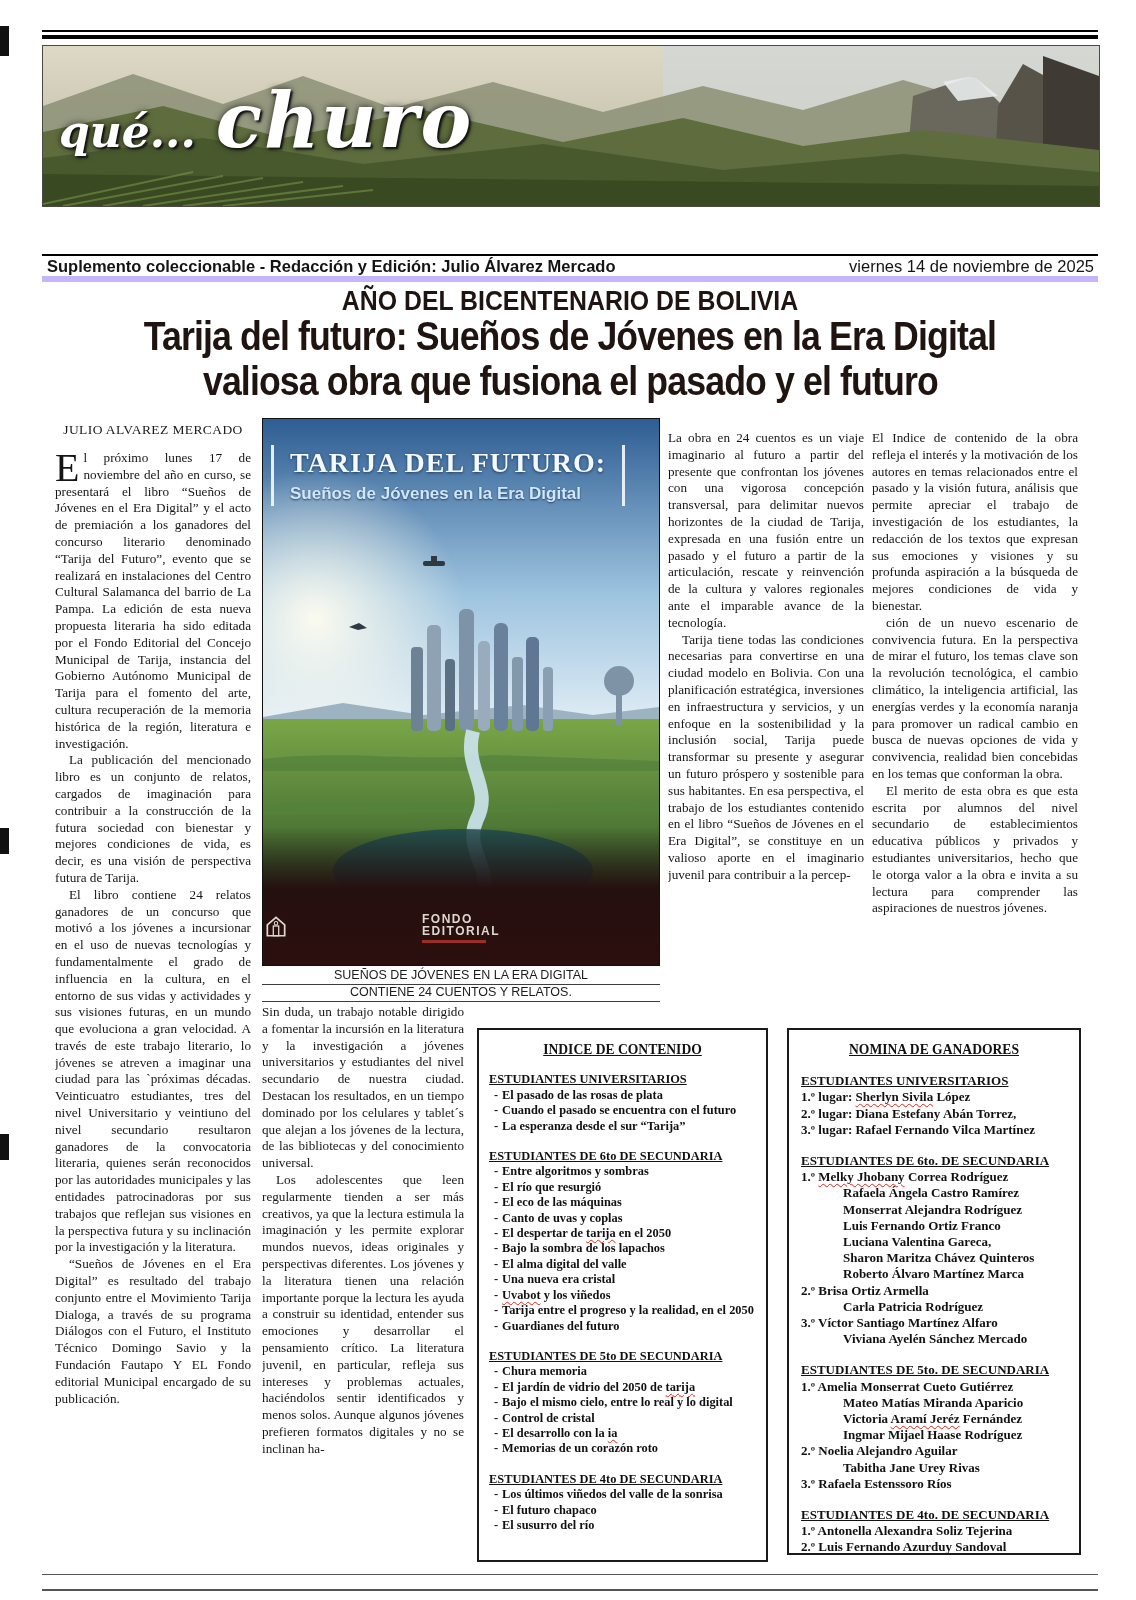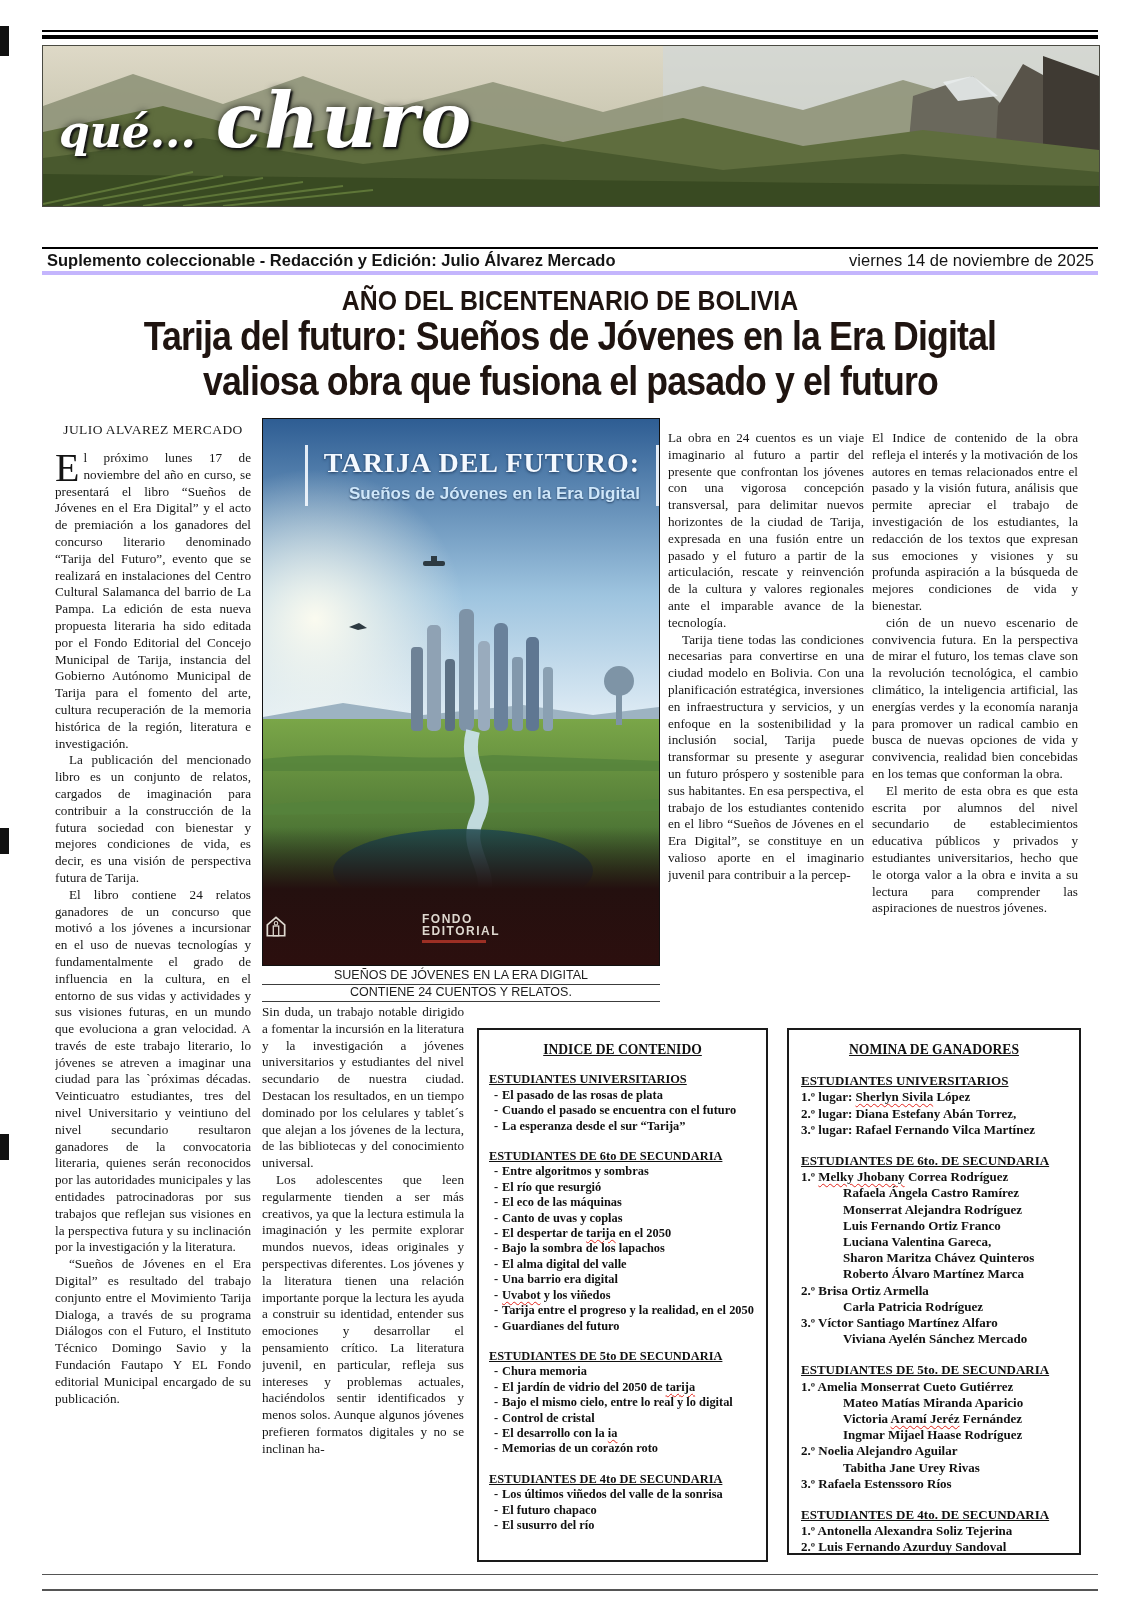--- a/index.html
+++ b/index.html
@@ -30,8 +30,8 @@
             letter-spacing:12px;padding-left:4px;white-space:nowrap;}
 
   
-  .info-bar{position:absolute;left:42px;top:247px;width:1056px;height:28px;border-top:2px solid #000;
-            border-bottom:4px solid #c4b5fd;display:flex;align-items:center;justify-content:space-between;
+  .info-bar{position:absolute;left:42px;top:254px;width:1056px;height:28px;border-top:2px solid #000;
+            border-bottom:6px solid #c4b5fd;display:flex;align-items:center;justify-content:space-between;
             font-family:"Liberation Sans",sans-serif;font-size:16.5px;padding:0;box-sizing:border-box;}
   .info-left{font-weight:bold;padding-left:5px;}
   .info-right{padding-right:4px;}

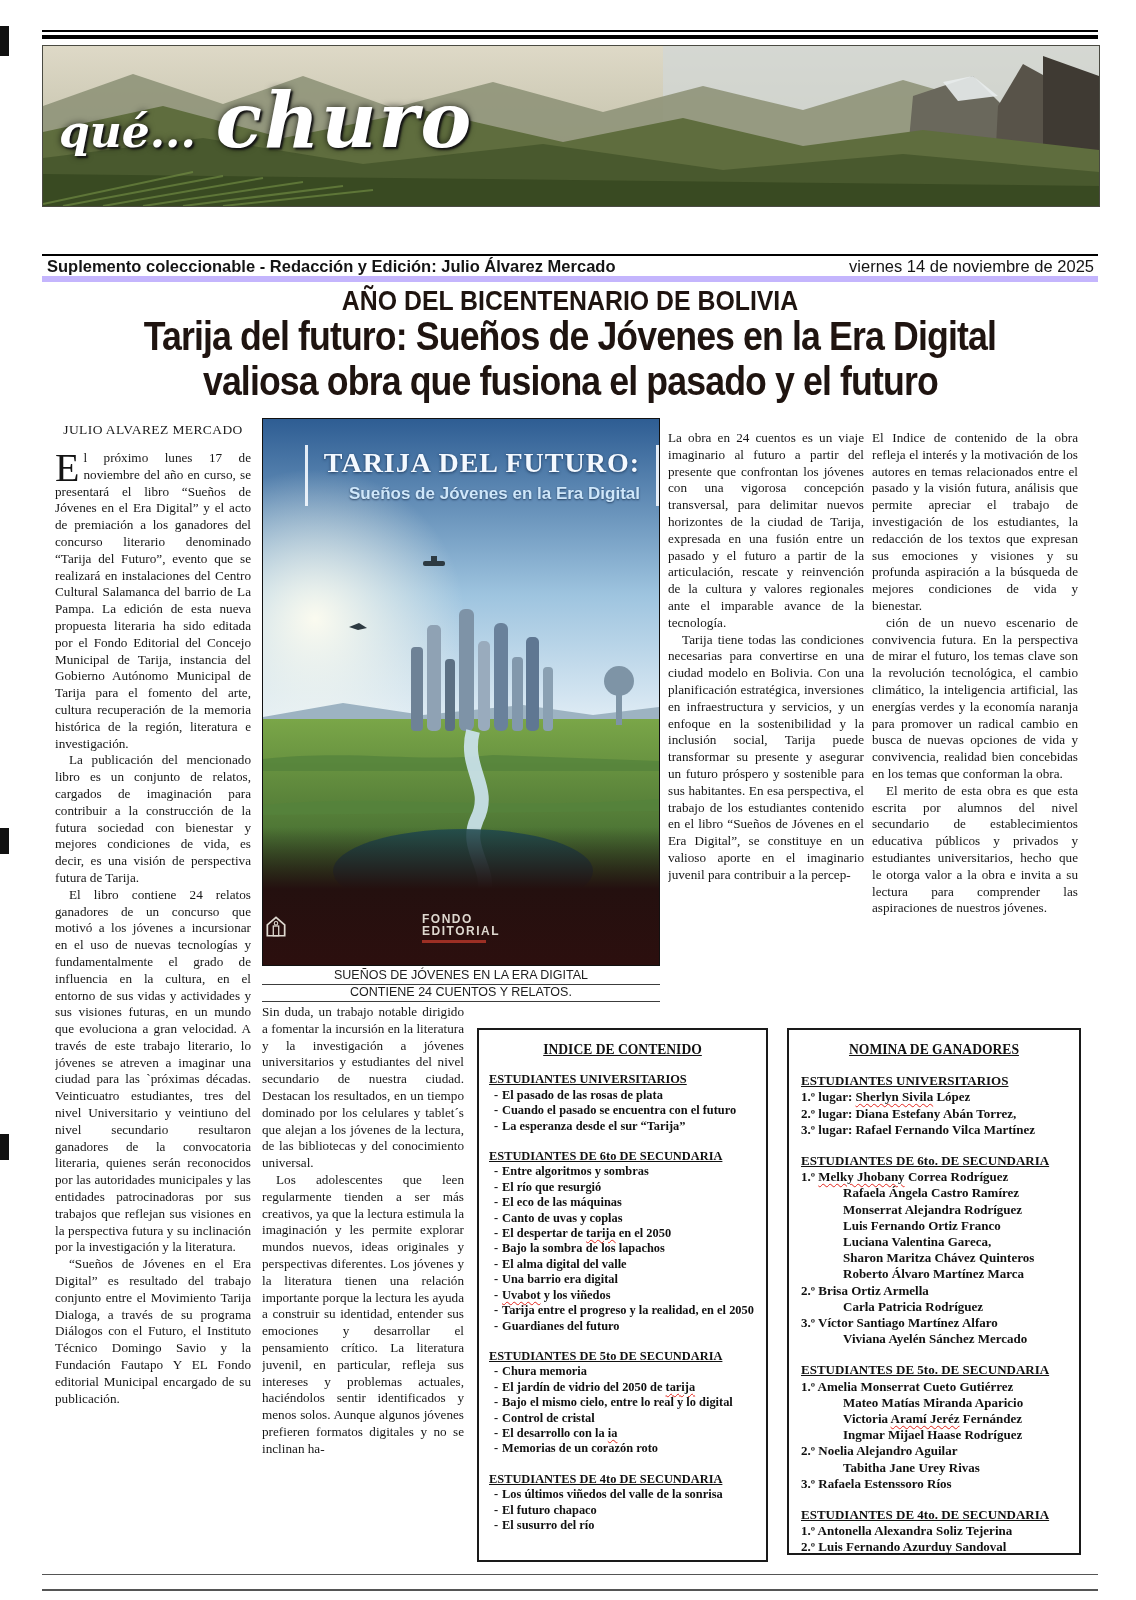--- a/index.html
+++ b/index.html
@@ -63,7 +63,7 @@
   .cover{position:absolute;left:262px;top:418px;width:398px;height:548px;background:#16222e;overflow:hidden;
          border:1px solid #111;box-sizing:border-box;}
   .cover svg{position:absolute;left:0;top:0;}
-  .cover-title-wrap{position:absolute;left:0;top:26px;width:100%;text-align:right;}
+  .cover-title-wrap{position:absolute;left:0;top:26px;width:100%;text-align:left;padding-left:8px;}
   .cover-title-inner{display:inline-block;border-left:3px solid rgba(245,250,255,.9);
                      border-right:3px solid rgba(245,250,255,.9);padding:2px 16px;}
   .cover-title{font-family:"Liberation Serif",serif;font-weight:bold;font-size:28px;letter-spacing:1px;

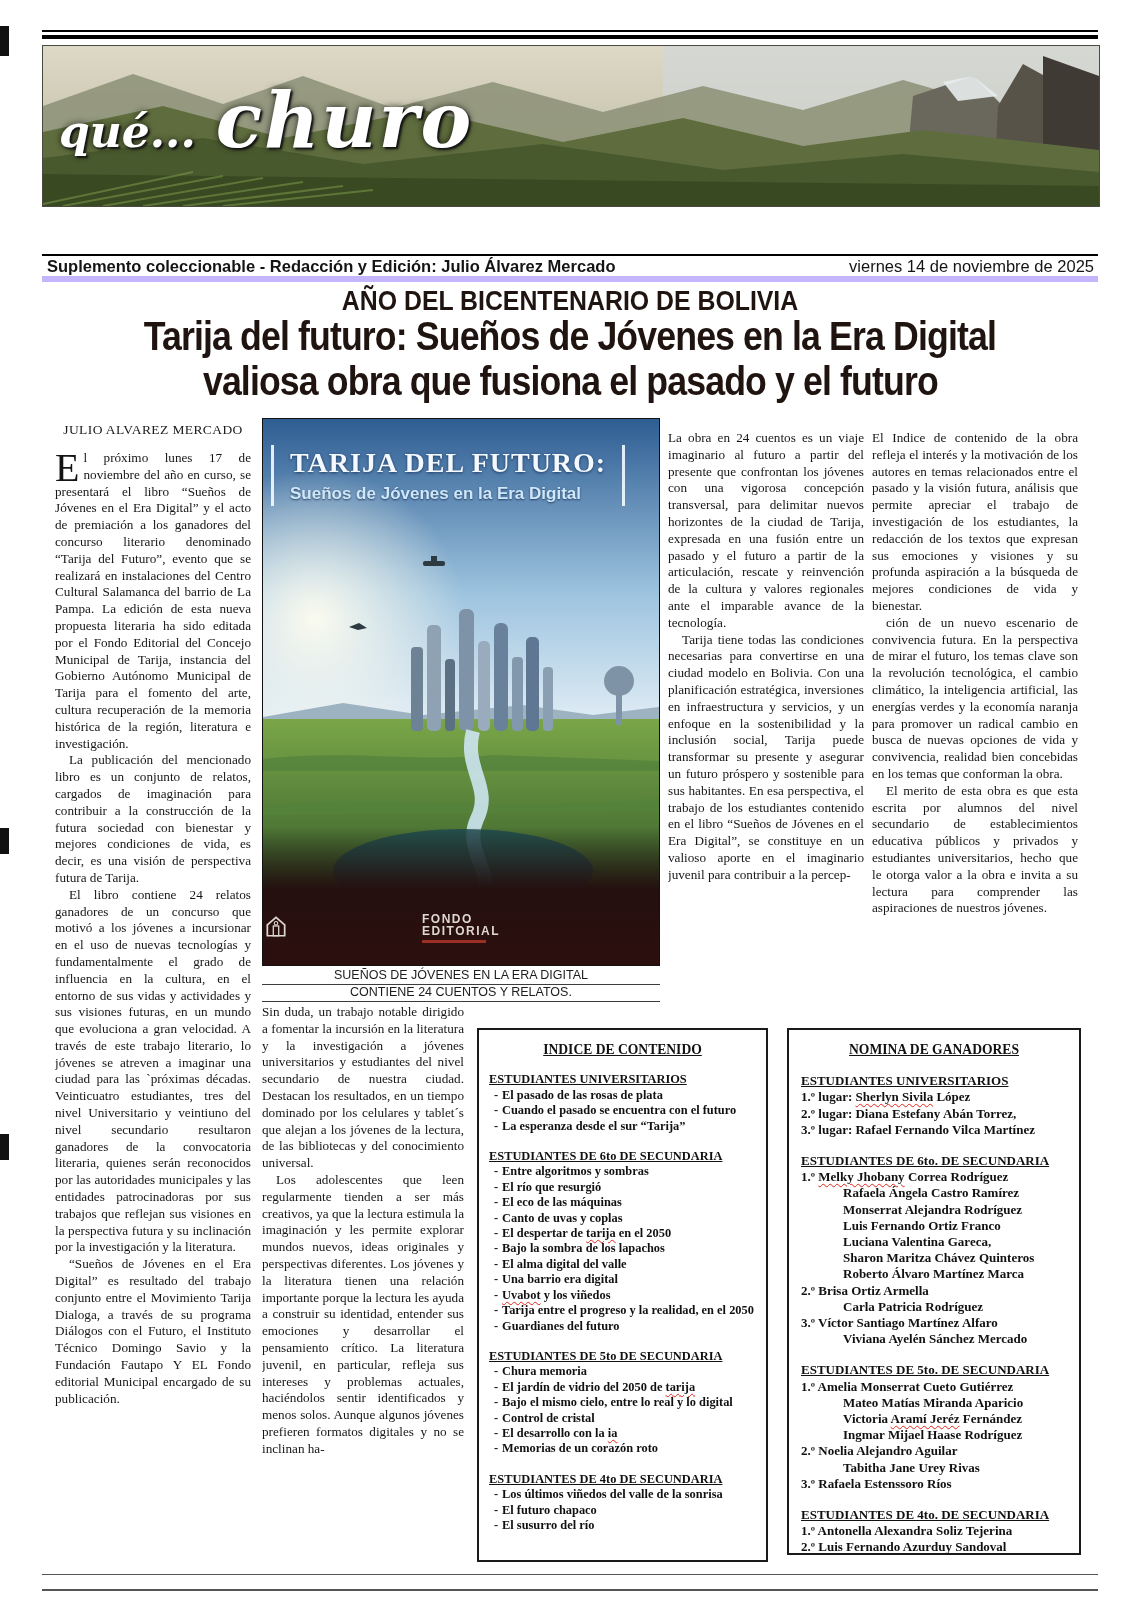--- a/index.html
+++ b/index.html
@@ -309,7 +309,7 @@
         </div>
         <div class="idx-item">
           <span class="dash">-</span>
-          <span class="idx-text">Una barrio era digital</span>
+          <span class="idx-text">Una nueva era cristal</span>
         </div>
         <div class="idx-item">
           <span class="dash">-</span>

